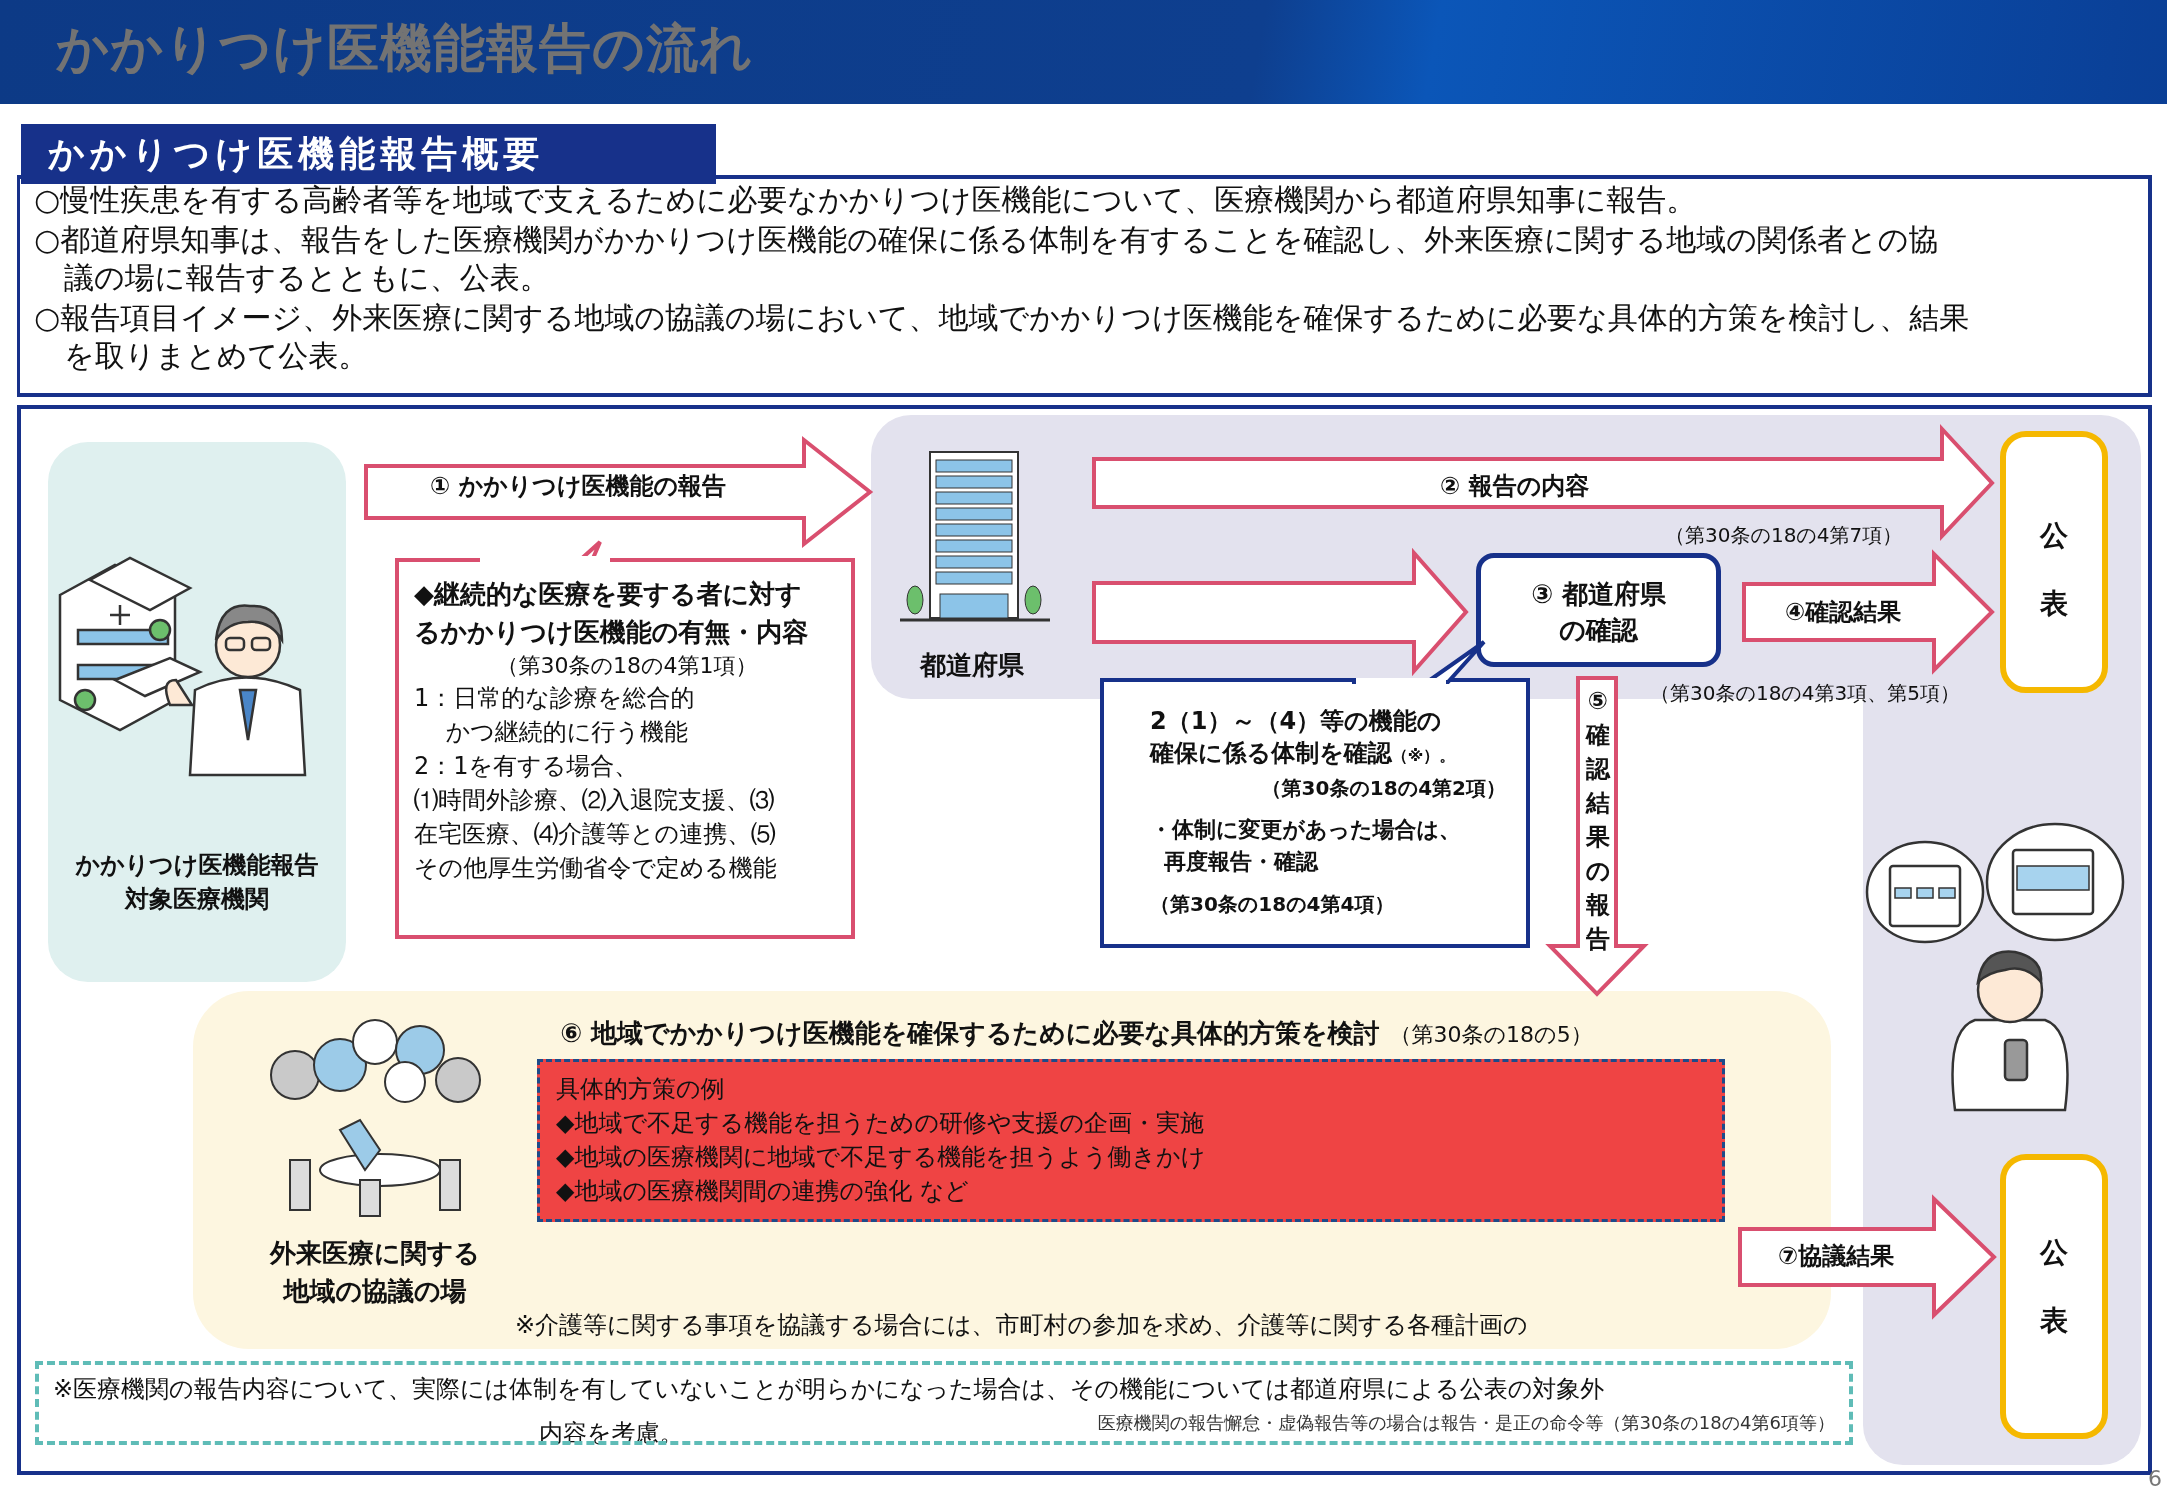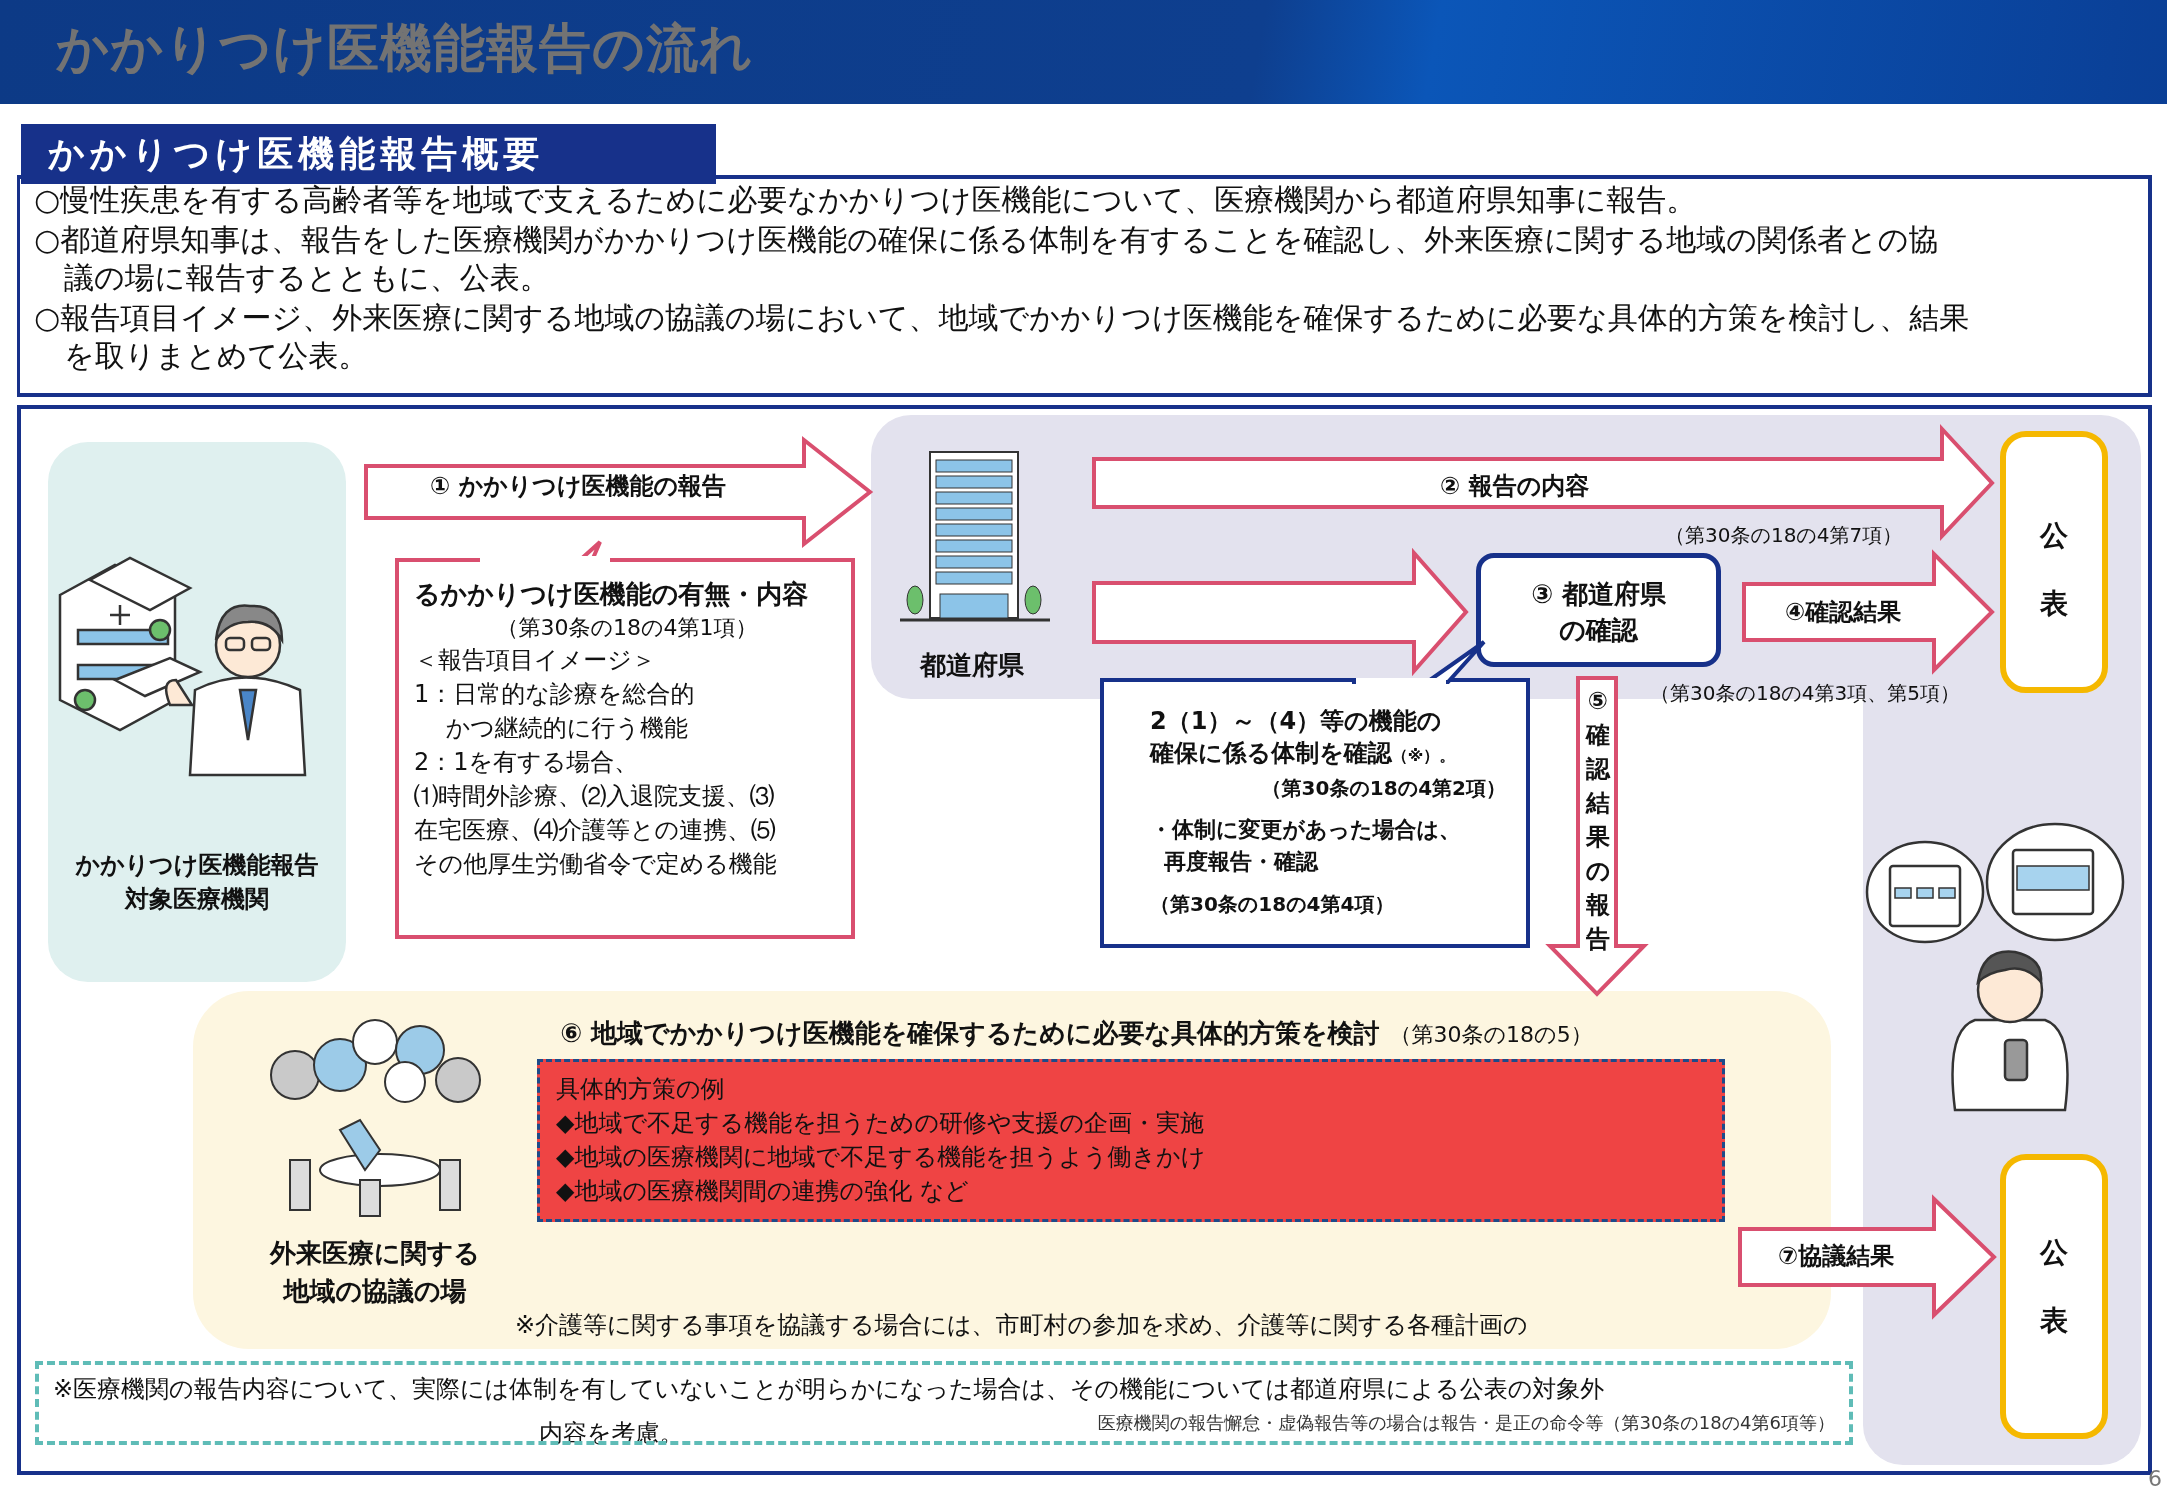--- a/index.html
+++ b/index.html
@@ -95,6 +95,7 @@
     <rect width="130" height="8" fill="#fff"></rect>
   </svg>
 <div class="abs" style="left:414px;top:575px;width:440px">
+  <div class="bold t26" style="line-height:38px">◆継続的な医療を要する者に対す</div>
   <div class="bold t26" style="line-height:38px">るかかりつけ医機能の有無・内容</div>
   <div class="t22" style="text-align:center;padding-right:14px;line-height:30px">（第30条の18の4第1項）</div>
   <div class="t24" style="line-height:34px">＜報告項目イメージ＞</div>

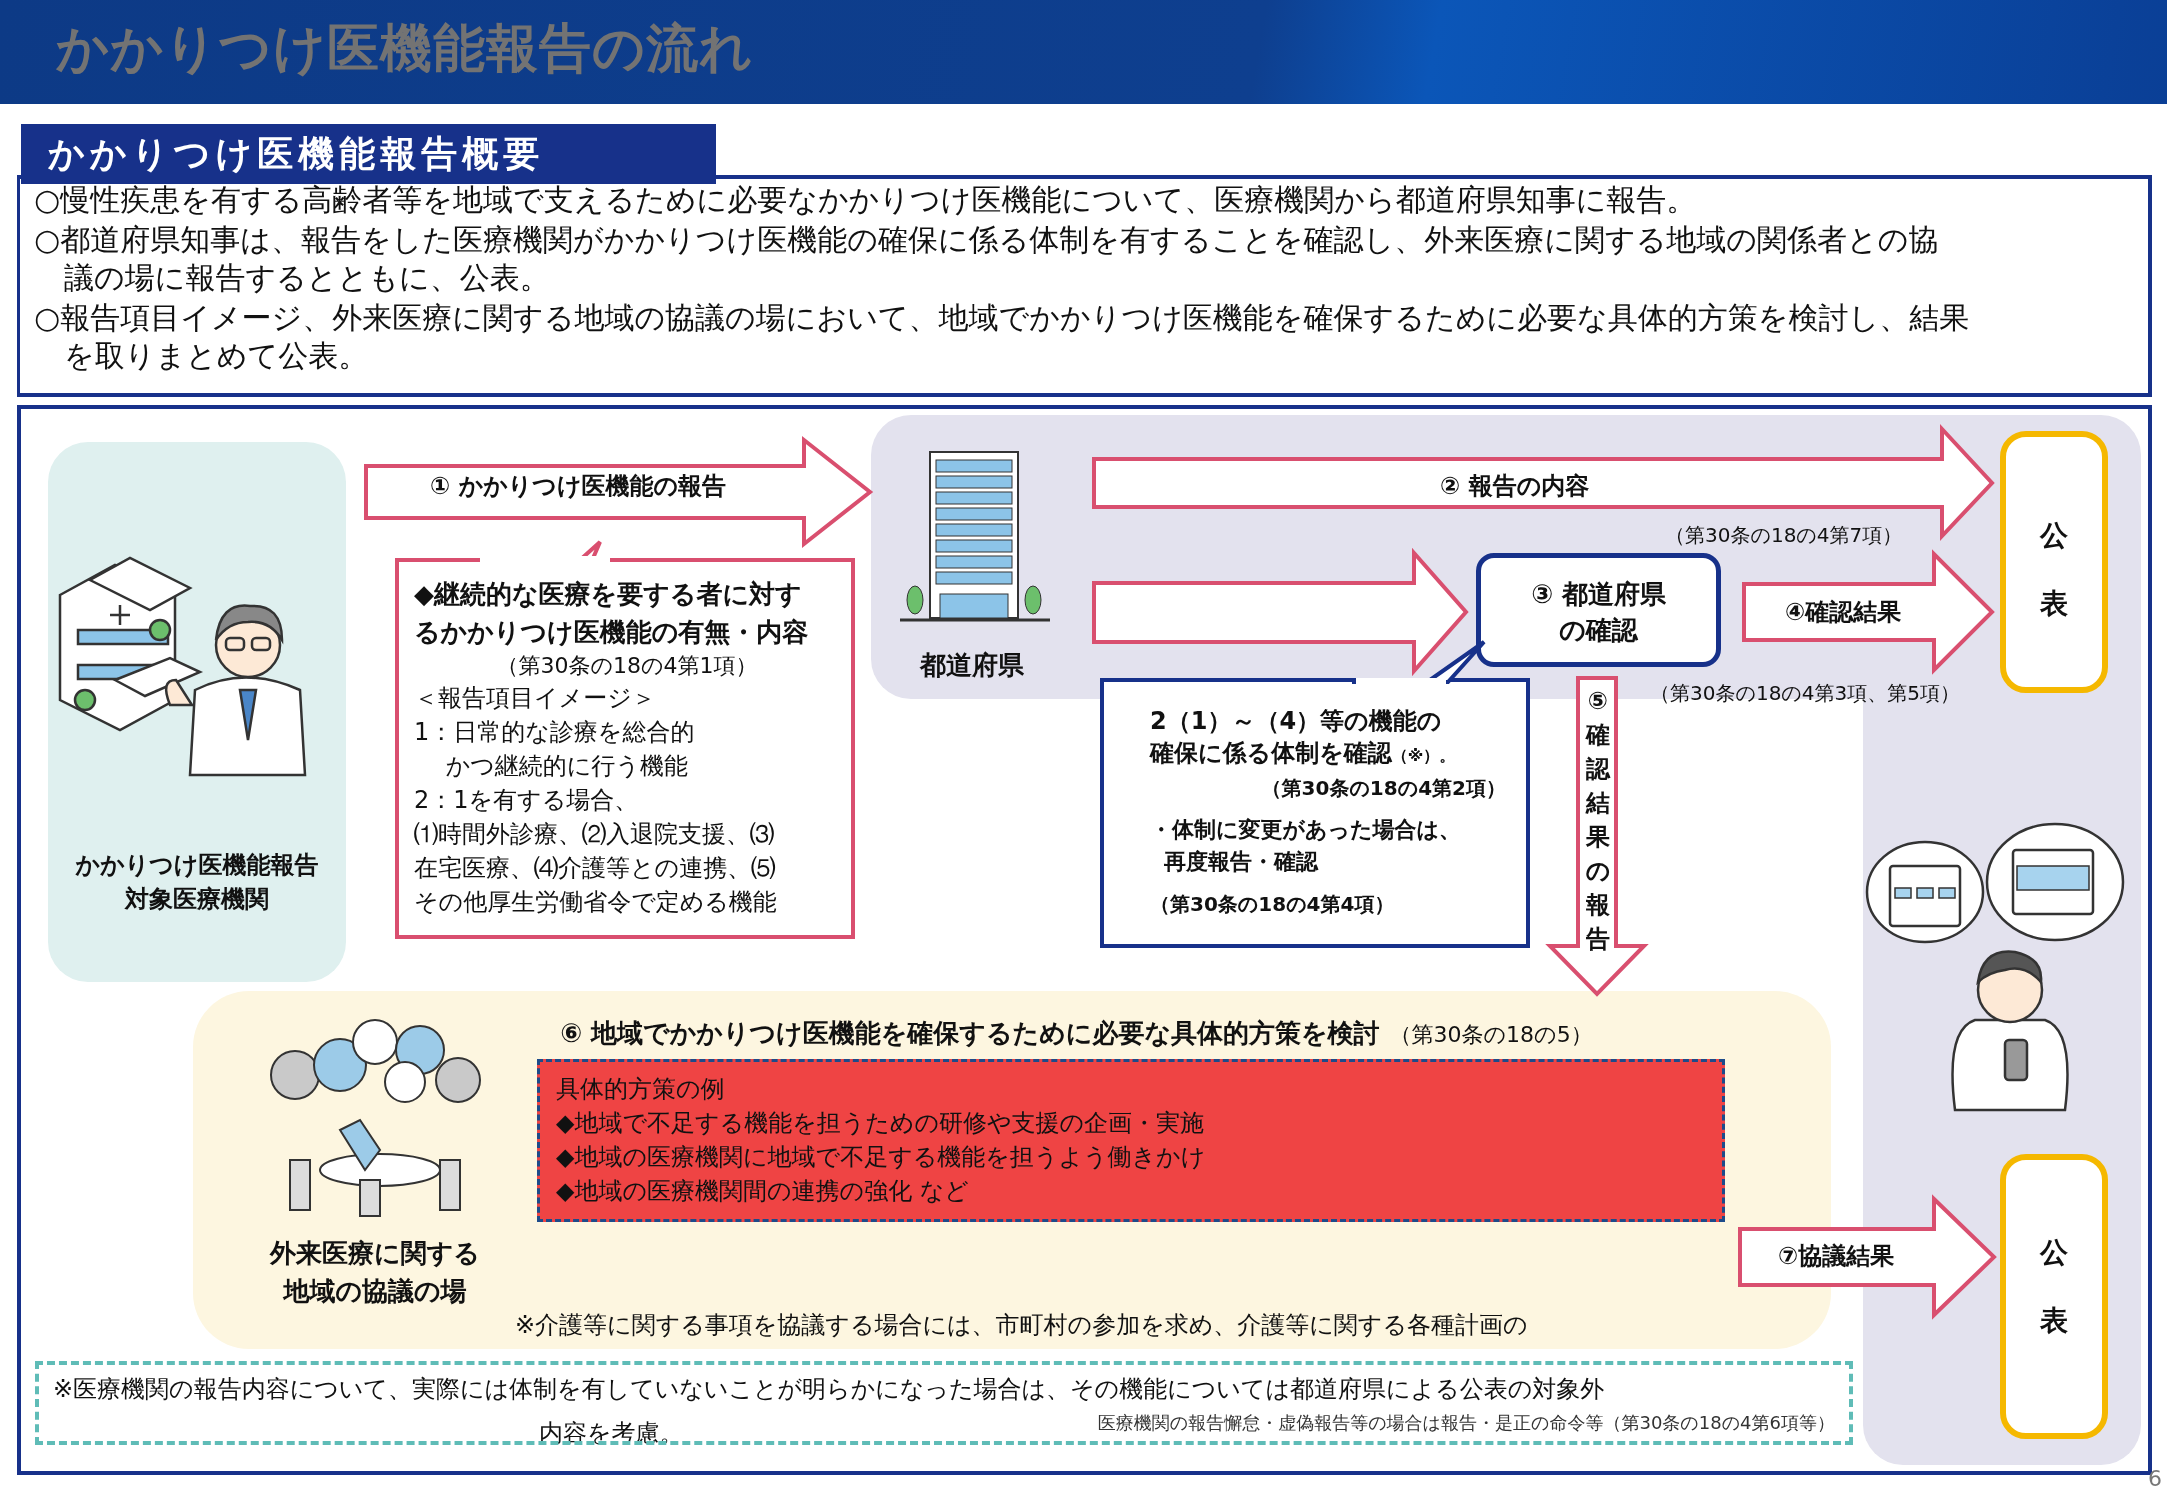--- a/index.html
+++ b/index.html
@@ -98,7 +98,6 @@
   <div class="bold t26" style="line-height:38px">◆継続的な医療を要する者に対す</div>
   <div class="bold t26" style="line-height:38px">るかかりつけ医機能の有無・内容</div>
   <div class="t22" style="text-align:center;padding-right:14px;line-height:30px">（第30条の18の4第1項）</div>
-  <div class="t24" style="line-height:34px">＜報告項目イメージ＞</div>
   <div class="t24" style="line-height:34px;white-space:pre">1：日常的な診療を総合的</div>
   <div class="t24" style="line-height:34px;white-space:pre">　 かつ継続的に行う機能</div>
   <div class="t24" style="line-height:34px">2：1を有する場合、</div>

